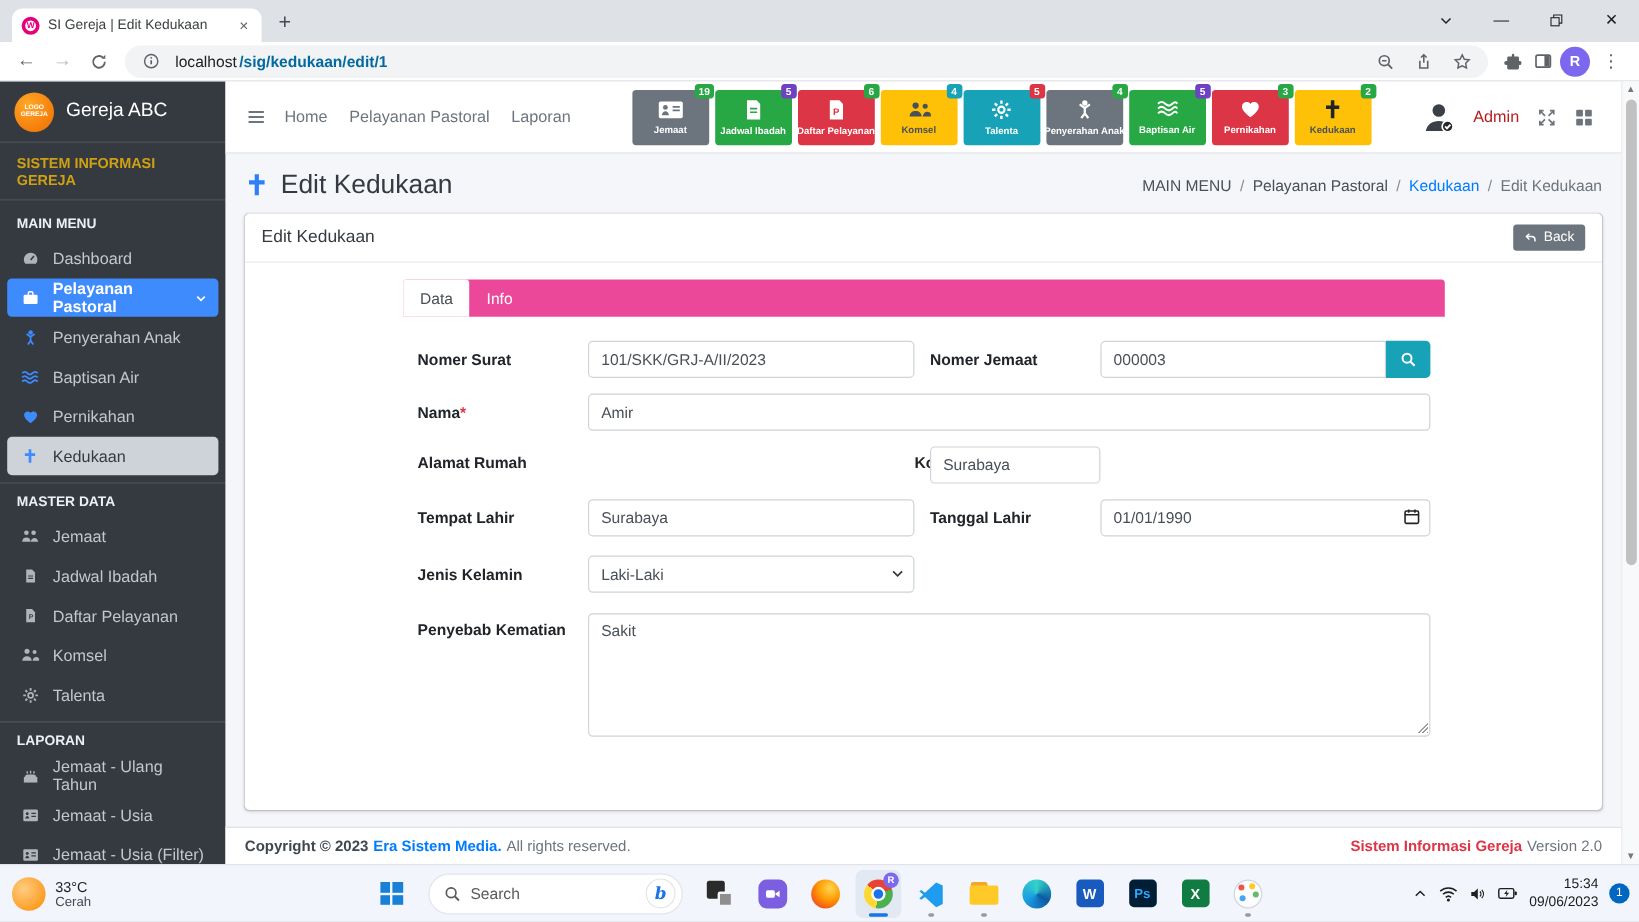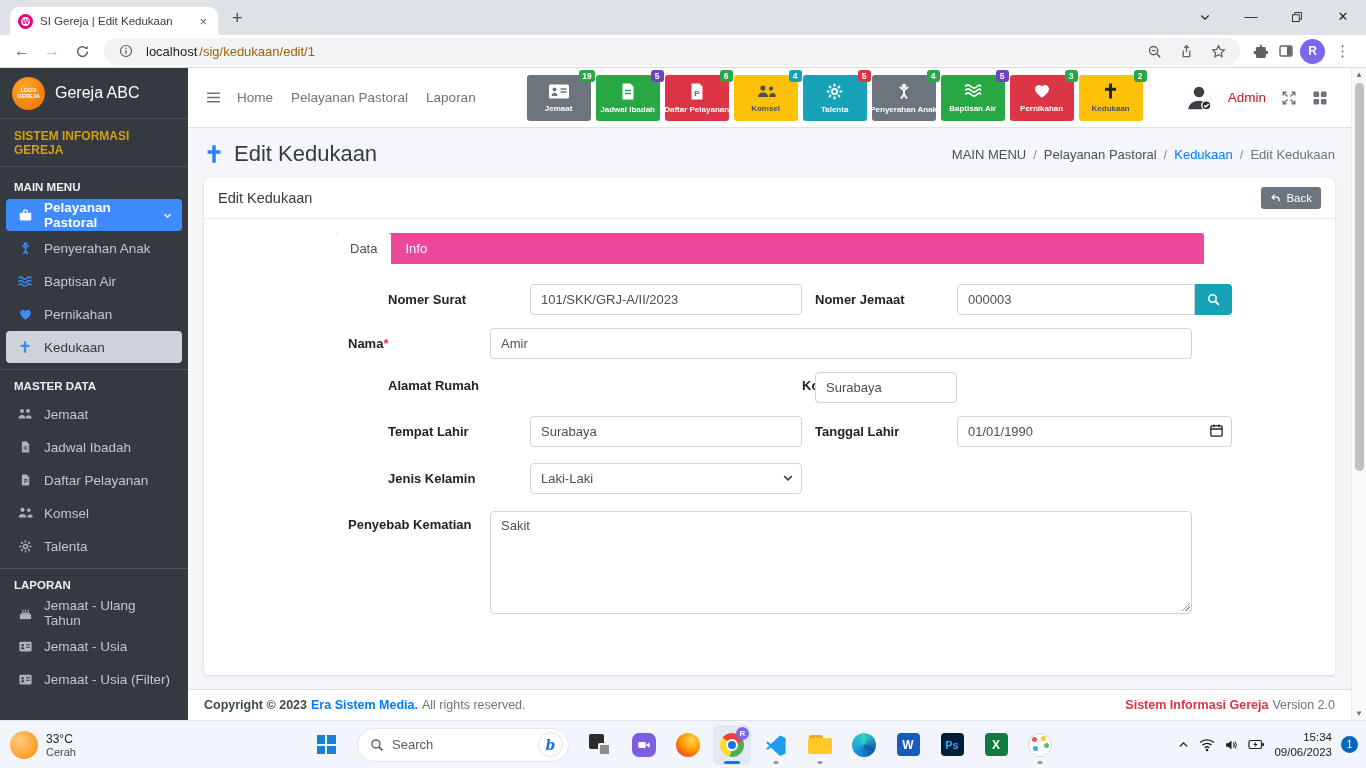--- a/index.html
+++ b/index.html
@@ -21,7 +21,7 @@
   .nav-ic.disabled { color:#b6b9bd; }
   .urlbox { flex:1; height:27px; background:#f1f3f4; border-radius:14px; display:flex; align-items:center; padding:0 10px; gap:8px; margin:0 6px; }
   .url-text { font-size:13px; color:#202124; }
-  .url-path { color:#a16207; }
+  .url-path { color:#0369a1;font-weight:bold; }
   .url-spacer { flex:1; }
   .bar-ic { color:#5f6368; display:flex; align-items:center; justify-content:center; width:24px; height:24px; }
   .profile-badge { width:25px; height:25px; border-radius:50%; background:#7b68ee; color:#fff; font-size:12px; font-weight:bold; display:flex; align-items:center; justify-content:center; }

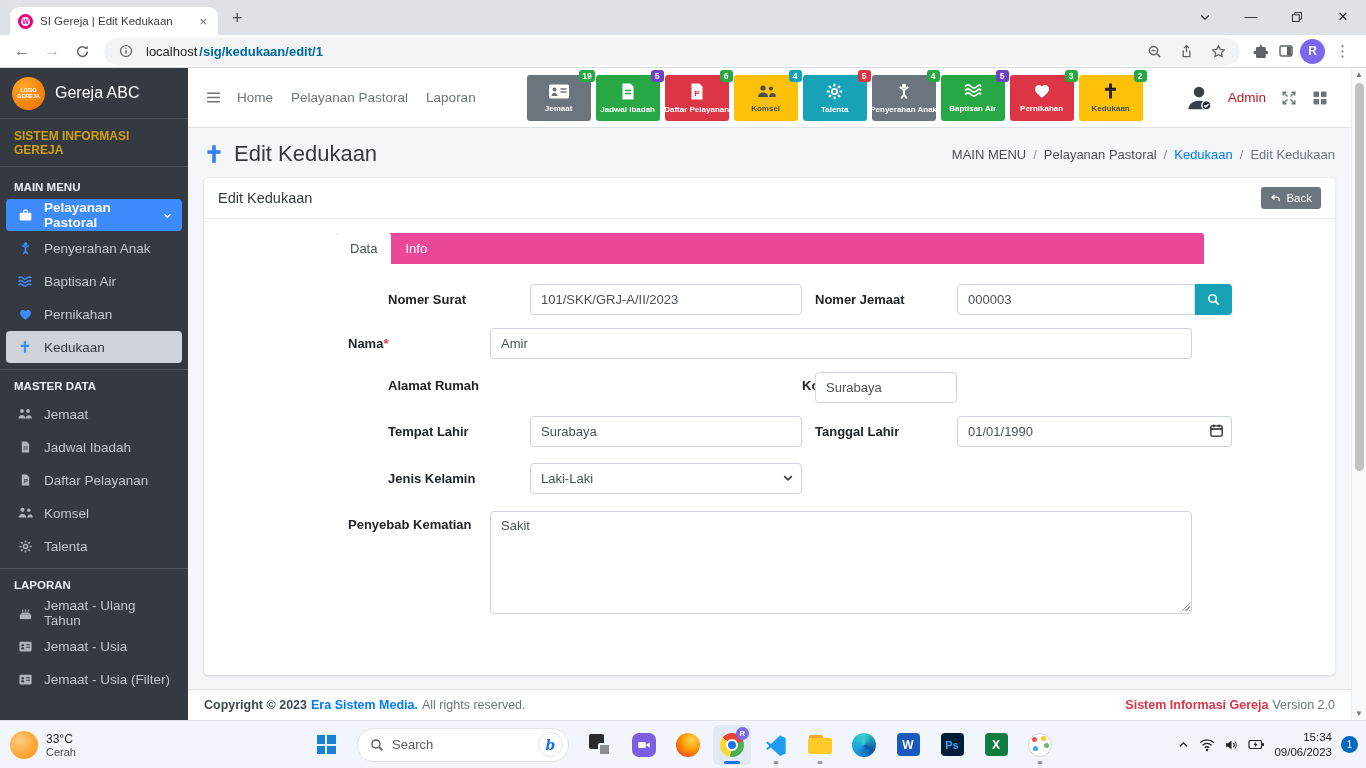--- a/index.html
+++ b/index.html
@@ -253,6 +253,15 @@
       <div class="snav">
         <div class="sec-header">MAIN MENU</div>
 
+        <div class="sitem">
+          <span class="ic">
+              <svg width="15" height="15" viewBox="0 0 16 16">
+                <path d="M8 2.8a6 6 0 0 0-6 6c0 1.4.5 2.7 1.3 3.7h9.4A6 6 0 0 0 8 2.8z" fill="currentColor"></path>
+                <path d="M8 9.2 11 5.6" stroke="#343a40" stroke-width="1.4"></path>
+              </svg>
+            </span>
+          <span>Dashboard</span>
+        </div>
 
         <div class="sitem active-blue">
           <span class="ic">

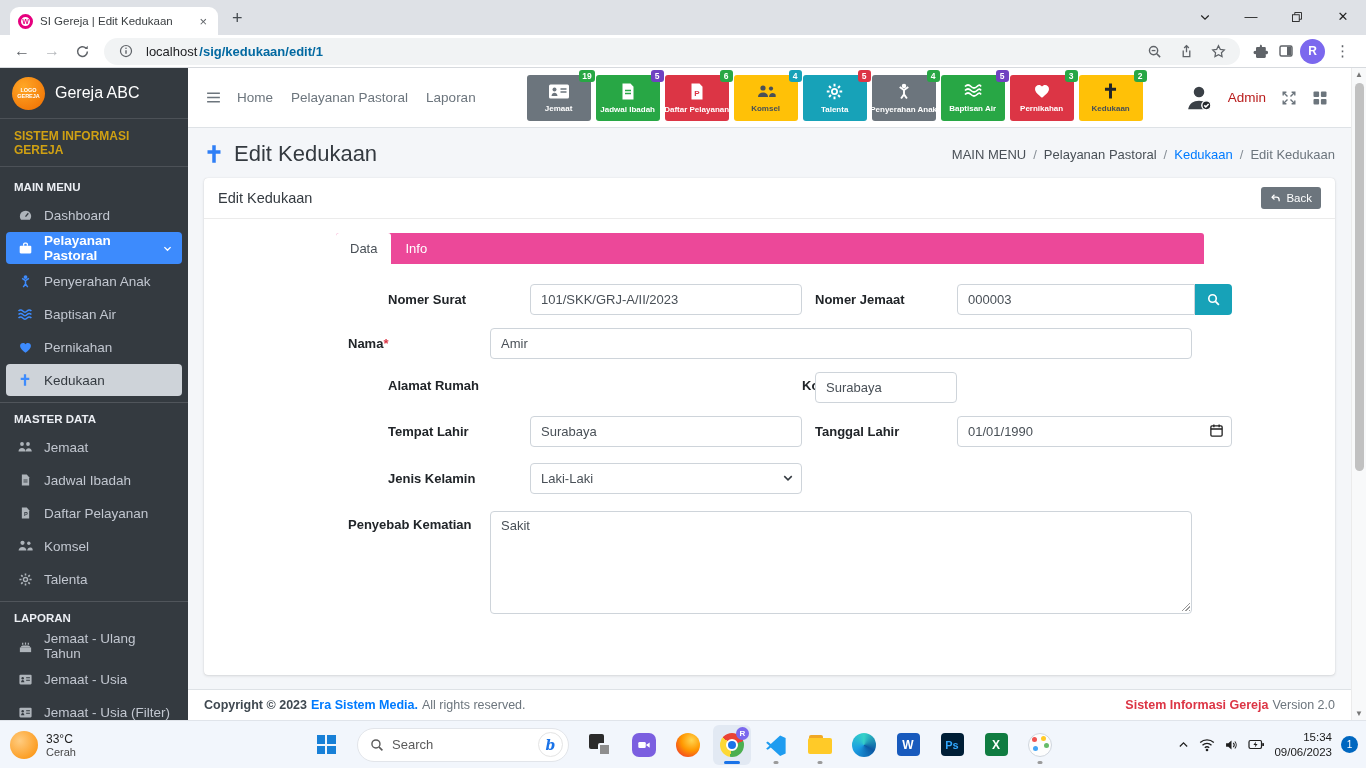--- a/index.html
+++ b/index.html
@@ -83,7 +83,7 @@
   .tab-item.active { background:#fff; color:#495057; }
 
   .form { padding:20px 12px 0; }
-  .frow { display:grid; grid-template-columns:142px 272px 13px 142px 275px; align-items:center; margin-bottom:13px;margin-left:40px; }
+  .frow { display:grid; grid-template-columns:142px 272px 13px 142px 275px; align-items:center; margin-bottom:13px; }
   .frow.top { align-items:start; }
   .frow.top .flabel { padding-top:6px; }
   .frow-full { display:grid; grid-template-columns:142px 1fr; align-items:center; margin-bottom:13px; }

